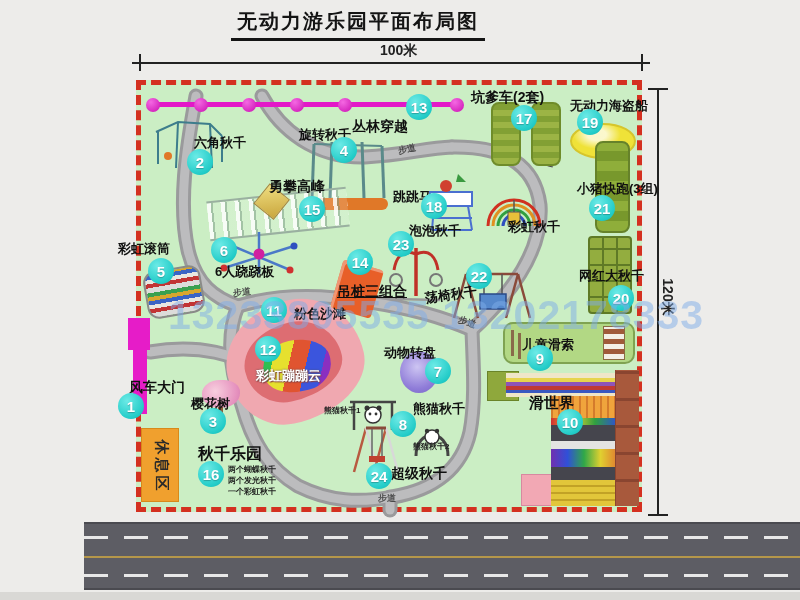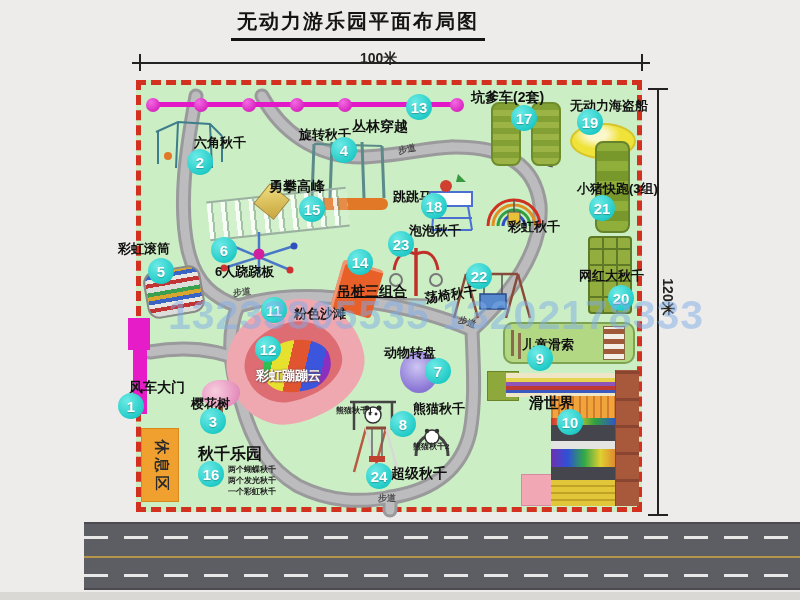--- a/index.html
+++ b/index.html
@@ -127,7 +127,7 @@
   <div class="dimline" style="left:132px;top:62px;width:518px;height:2px;"></div>
   <div class="dimline" style="left:139px;top:54px;width:2px;height:17px;"></div>
   <div class="dimline" style="left:641px;top:54px;width:2px;height:17px;"></div>
-  <div class="dimlbl" style="left:360px;top:42px;margin-top:8px;">100米</div>
+  <div class="dimlbl" style="left:380px;top:42px;">100米</div>
 
   <div class="dimline" style="left:657px;top:88px;width:2px;height:428px;"></div>
   <div class="dimline" style="left:648px;top:88px;width:20px;height:2px;"></div>

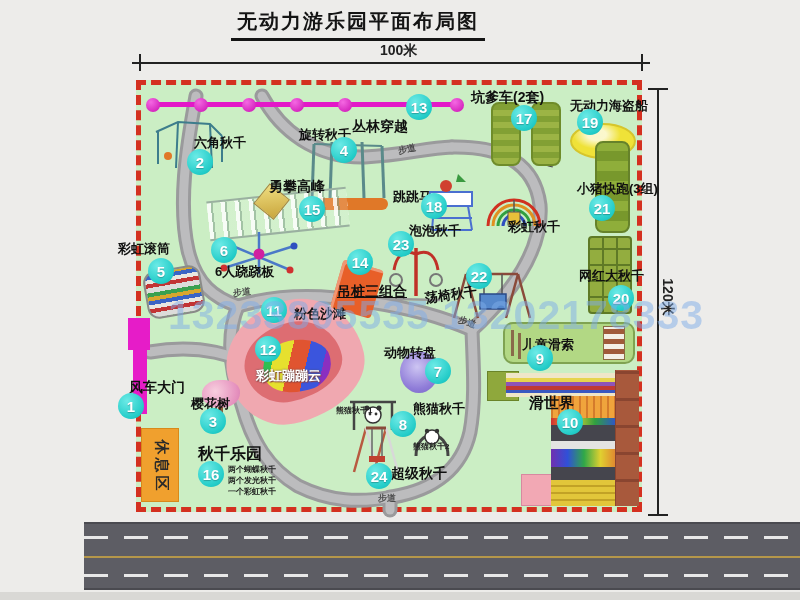--- a/index.html
+++ b/index.html
@@ -386,7 +386,7 @@
     <div class="plbl" style="left: 458px; top: 316px; transform: rotate(20deg);">步道</div>
     <div class="plbl" style="left: 248px; top: 400px; transform: rotate(72deg);">步道</div>
     <div class="plbl" style="left: 378px; top: 492px;">步道</div>
-    <div class="mini" style="left: 336px; top: 405px;">熊猫秋千1</div>
+    <div class="mini" style="left: 324px; top: 405px;">熊猫秋千1</div>
     <div class="mini" style="left: 413px; top: 441px;">熊猫秋千2</div>
   </div>
 

